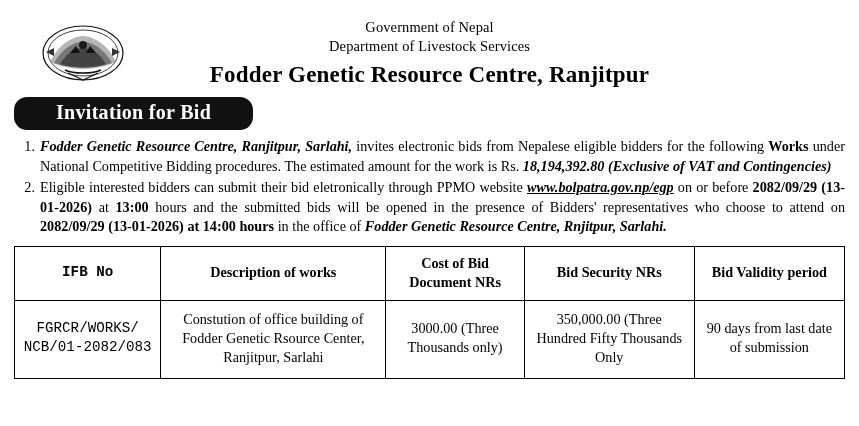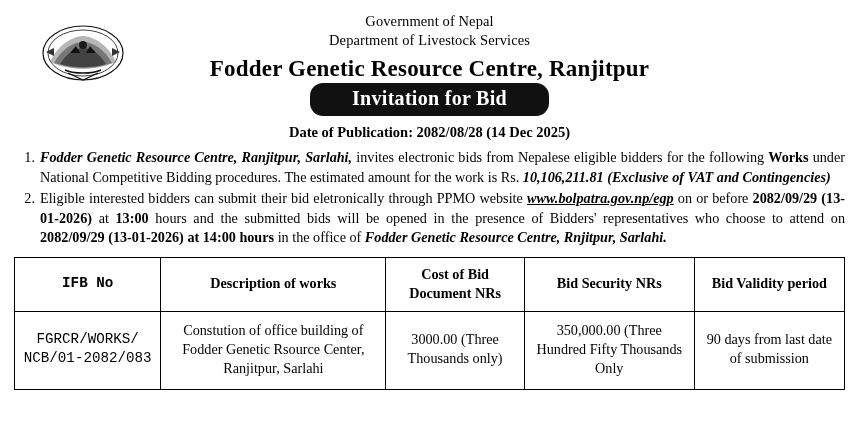--- a/index.html
+++ b/index.html
@@ -19,7 +19,7 @@
     width: 859px;
     height: 316px;
     box-sizing: border-box;
-    padding: 0 14px 0 14px;
+    padding: 6px 14px 0 14px;
   }
   .emblem {
     position: absolute;

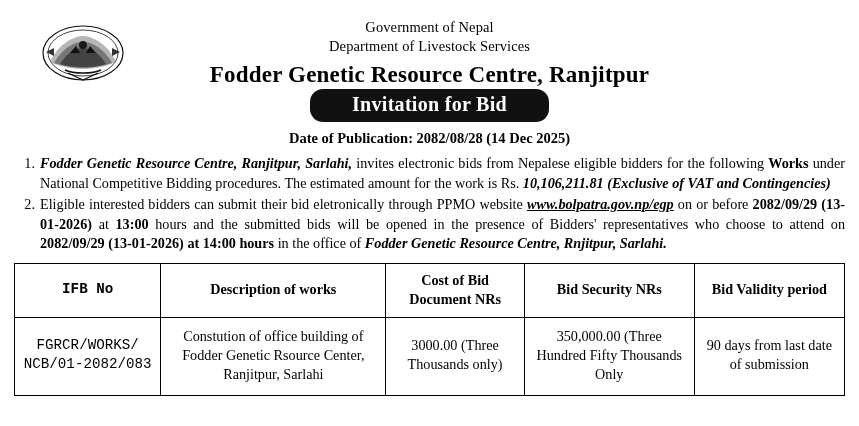--- a/index.html
+++ b/index.html
@@ -47,8 +47,8 @@
   }
   .invite-wrap {
     display: flex;
-    justify-content: center;
-    margin-top: 1px;
+    justify-content: flex-start;
+    margin-top: 9px;
   }
   .invite-banner {
     background: #111111;

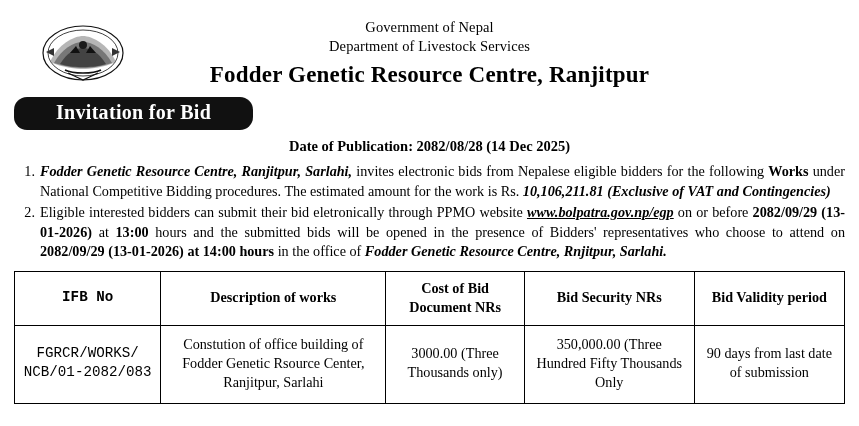--- a/index.html
+++ b/index.html
@@ -151,7 +151,6 @@
     <div class="invite-wrap">
       <div class="invite-banner">Invitation for Bid</div>
     </div>
-    <div class="pub-date">Date of Publication: 2082/08/28 (14 Dec 2025)</div>
   </div>
 
   <div class="clauses">

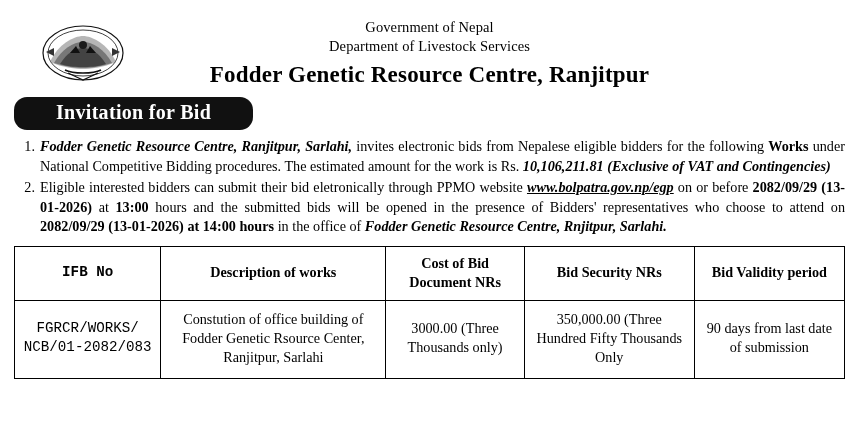--- a/index.html
+++ b/index.html
@@ -157,7 +157,7 @@
 
     <div class="clause">
       <div class="clause-num">1.</div>
-      <div class="clause-body"><span class="bi">Fodder Genetic Resource Centre, Ranjitpur, Sarlahi,</span><span>  invites electronic bids from Nepalese eligible bidders for the following </span><b>Works</b><span> under National Competitive Bidding procedures. The estimated amount for the work is Rs. </span><span class="bi">10,106,211.81 (Exclusive of VAT and Contingencies)</span></div>
+      <div class="clause-body"><span class="bi">Fodder Genetic Resource Centre, Ranjitpur, Sarlahi,</span><span>  invites electronic bids from Nepalese eligible bidders for the following </span><b>Works</b><span> under National Competitive Bidding procedures. The estimated amount for the work is Rs. </span><span class="bi">18,194,392.80 (Exclusive of VAT and Contingencies)</span></div>
     </div>
 
     <div class="clause">

